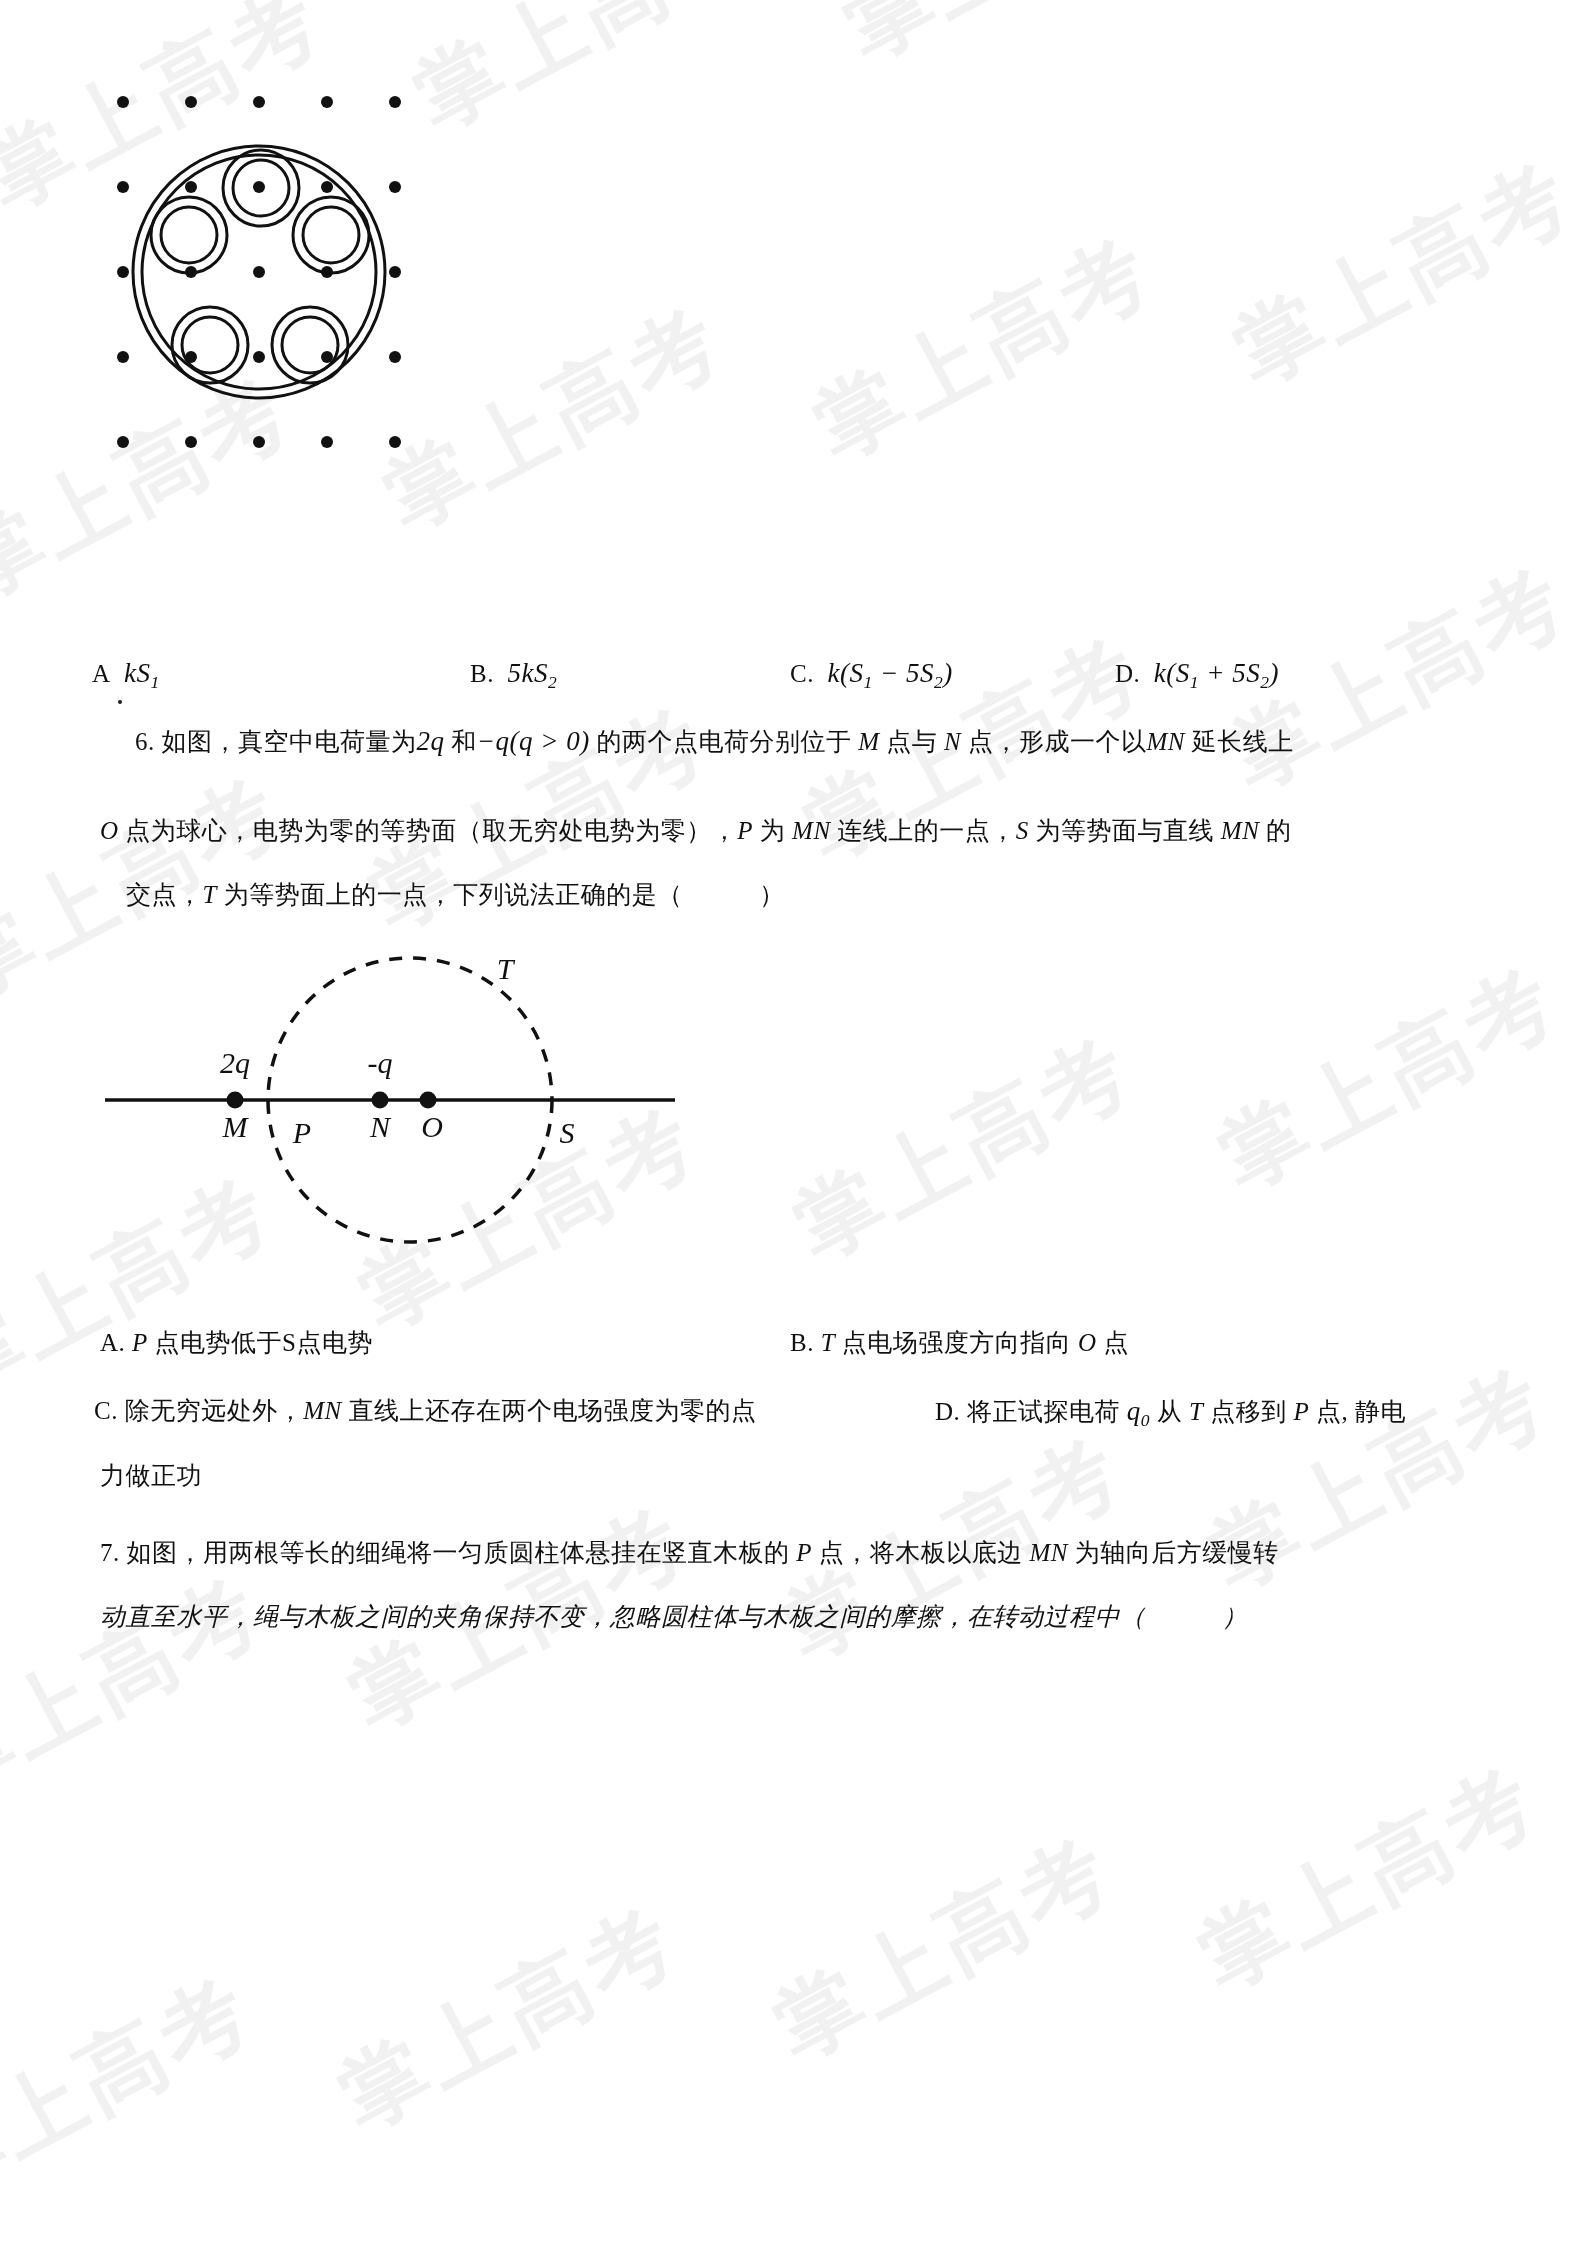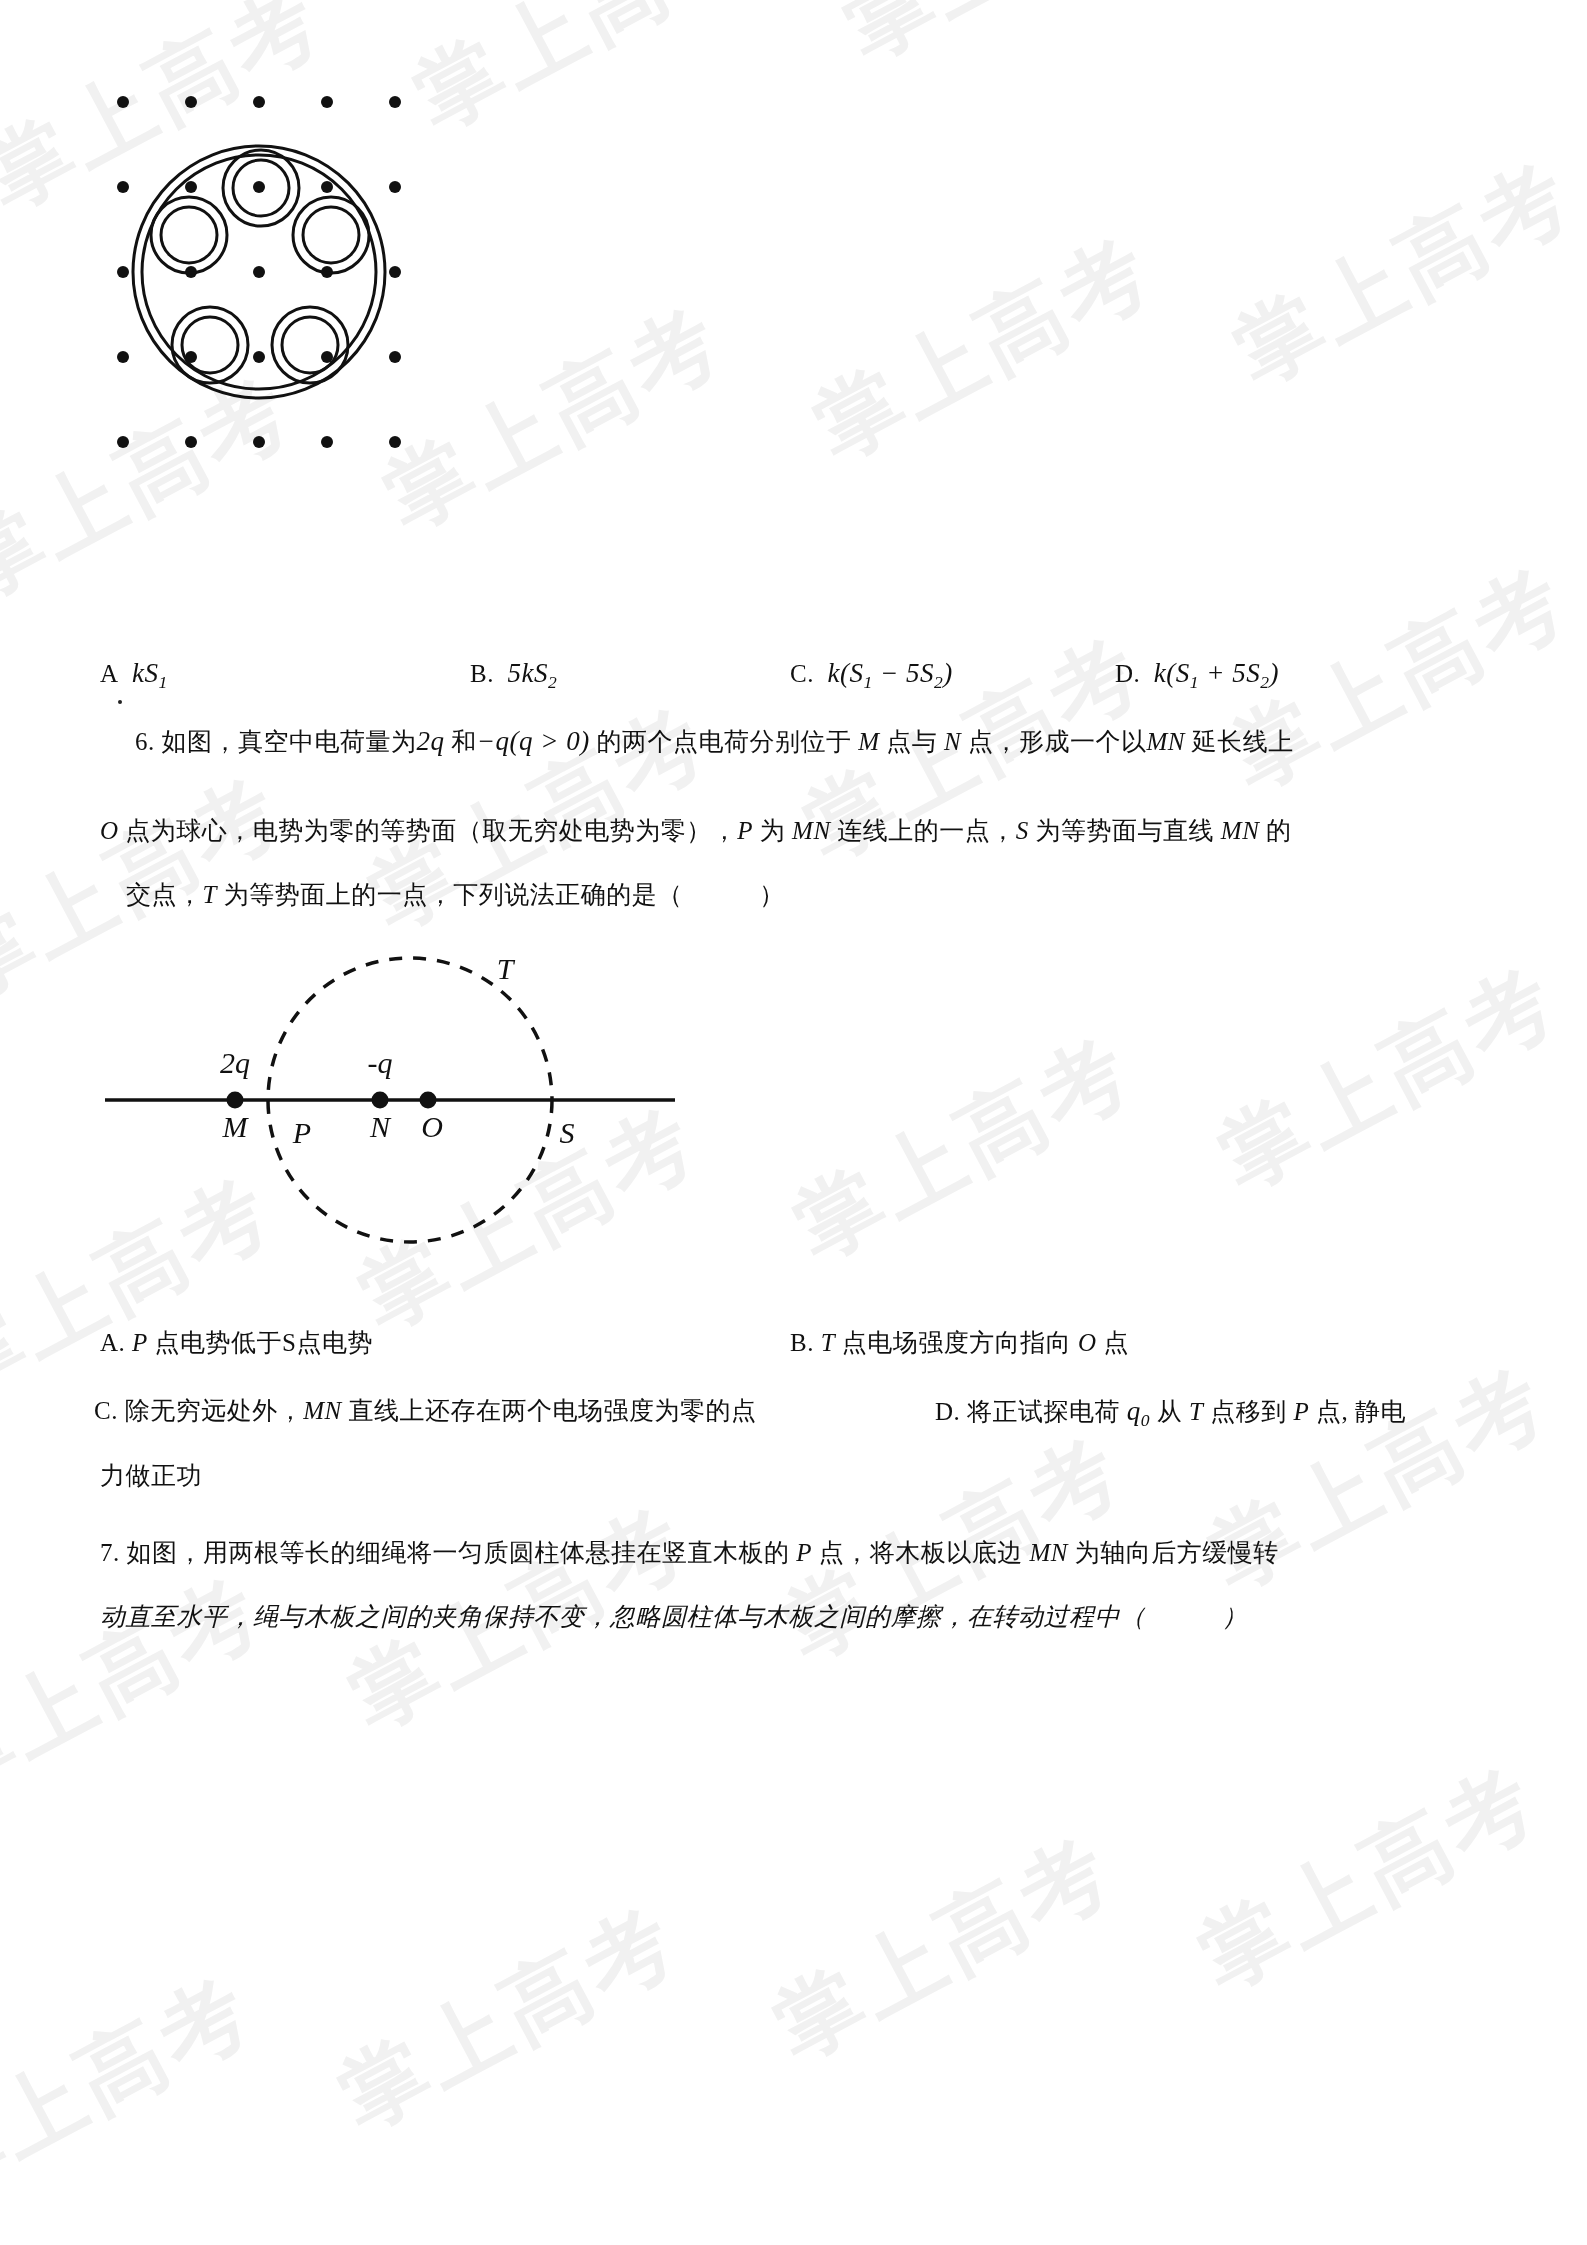--- a/index.html
+++ b/index.html
@@ -172,7 +172,7 @@
       </svg>
     </div>
 
-    <div class="opt" style="left:100px; top:658px;">
+    <div class="opt" style="left:92px; top:658px;">
       <span class="opt-lbl">A</span>&nbsp;&nbsp;<span class="mathy">kS<sub>1</sub></span>
     </div>
     <div class="stray-dot" style="left:118px; top:700px;"></div>

